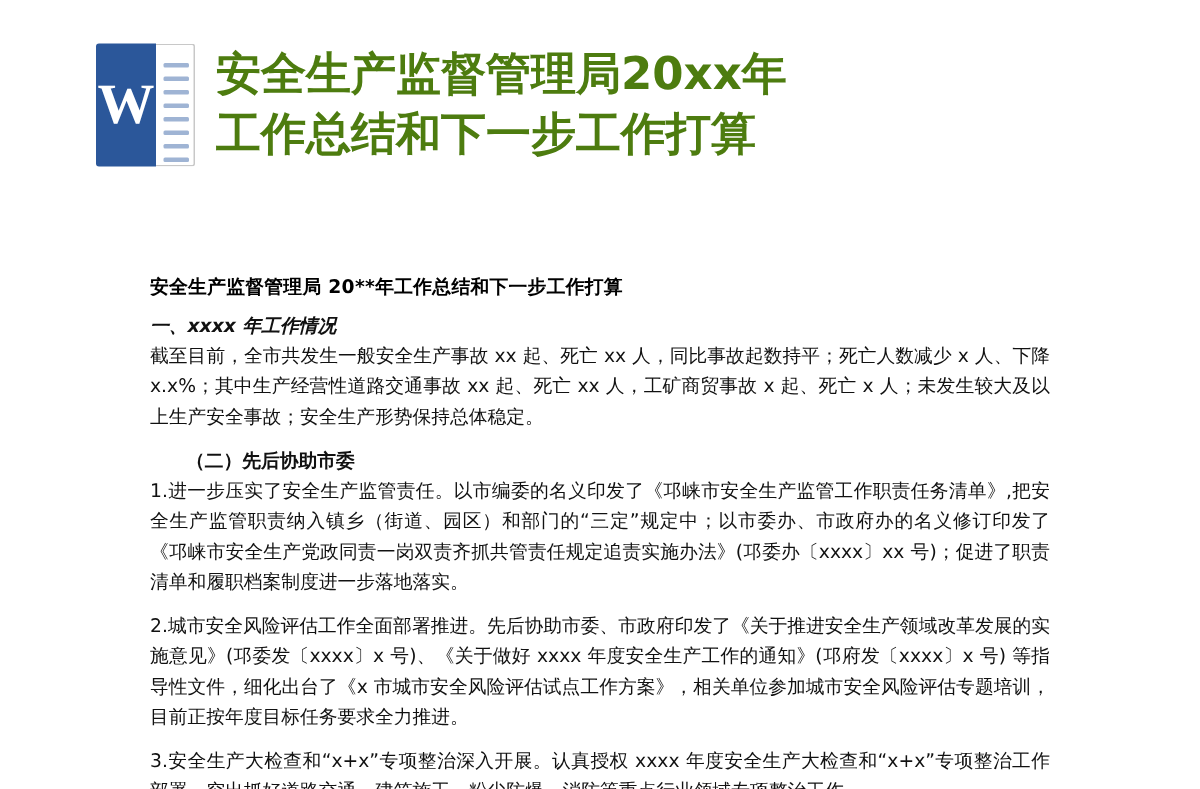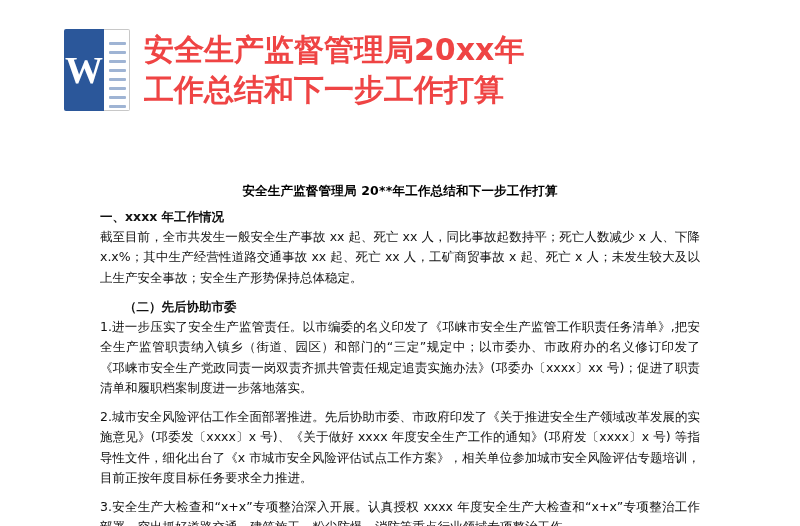--- a/index.html
+++ b/index.html
@@ -92,7 +92,7 @@
     font-family: "DejaVu Sans", sans-serif;
     font-size: 30px;
     font-weight: bold;
-    color: #ef4444;
+    color: #4d7c0f;
     line-height: 1.33;
     letter-spacing: 0px;
     white-space: pre-line;

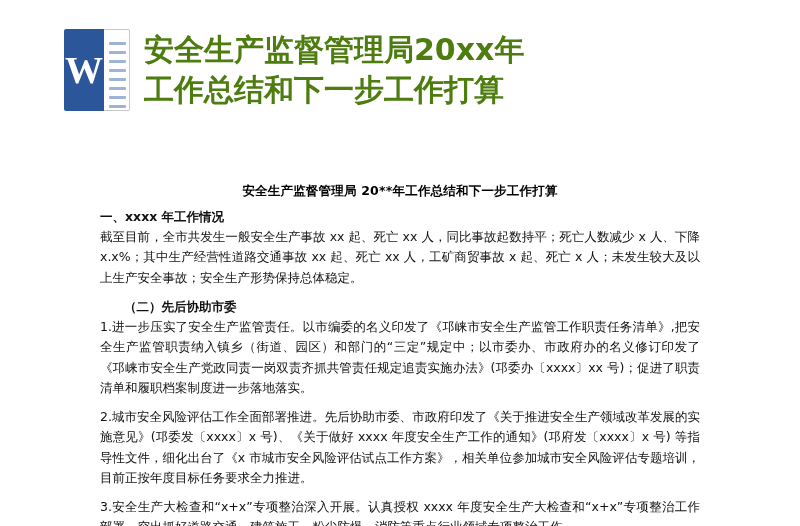--- a/index.html
+++ b/index.html
@@ -111,7 +111,6 @@
     color: #000000;
   }
   .doc-title {
-    text-align: center;
     font-size: 12.5px;
     font-weight: bold;
     line-height: 1.5;

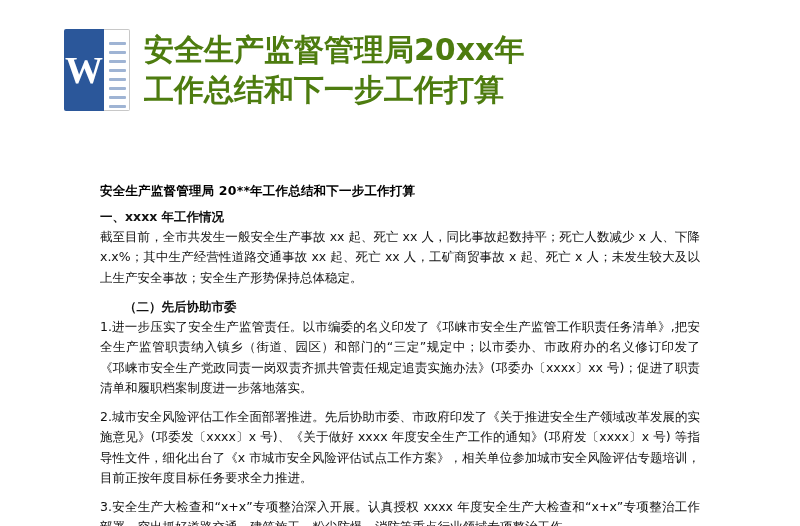--- a/index.html
+++ b/index.html
@@ -124,7 +124,7 @@
     text-align: justify;
     color: #111111;
   }
-  .ind1 { text-indent: 0; font-weight: bold; }
+  .ind1 { text-indent: 0; font-weight: bold; font-style: italic; }
   .ind2 { text-indent: 24px; font-weight: bold; }
   .body-p { text-indent: 0; }
   .gap { height: 9px; }

